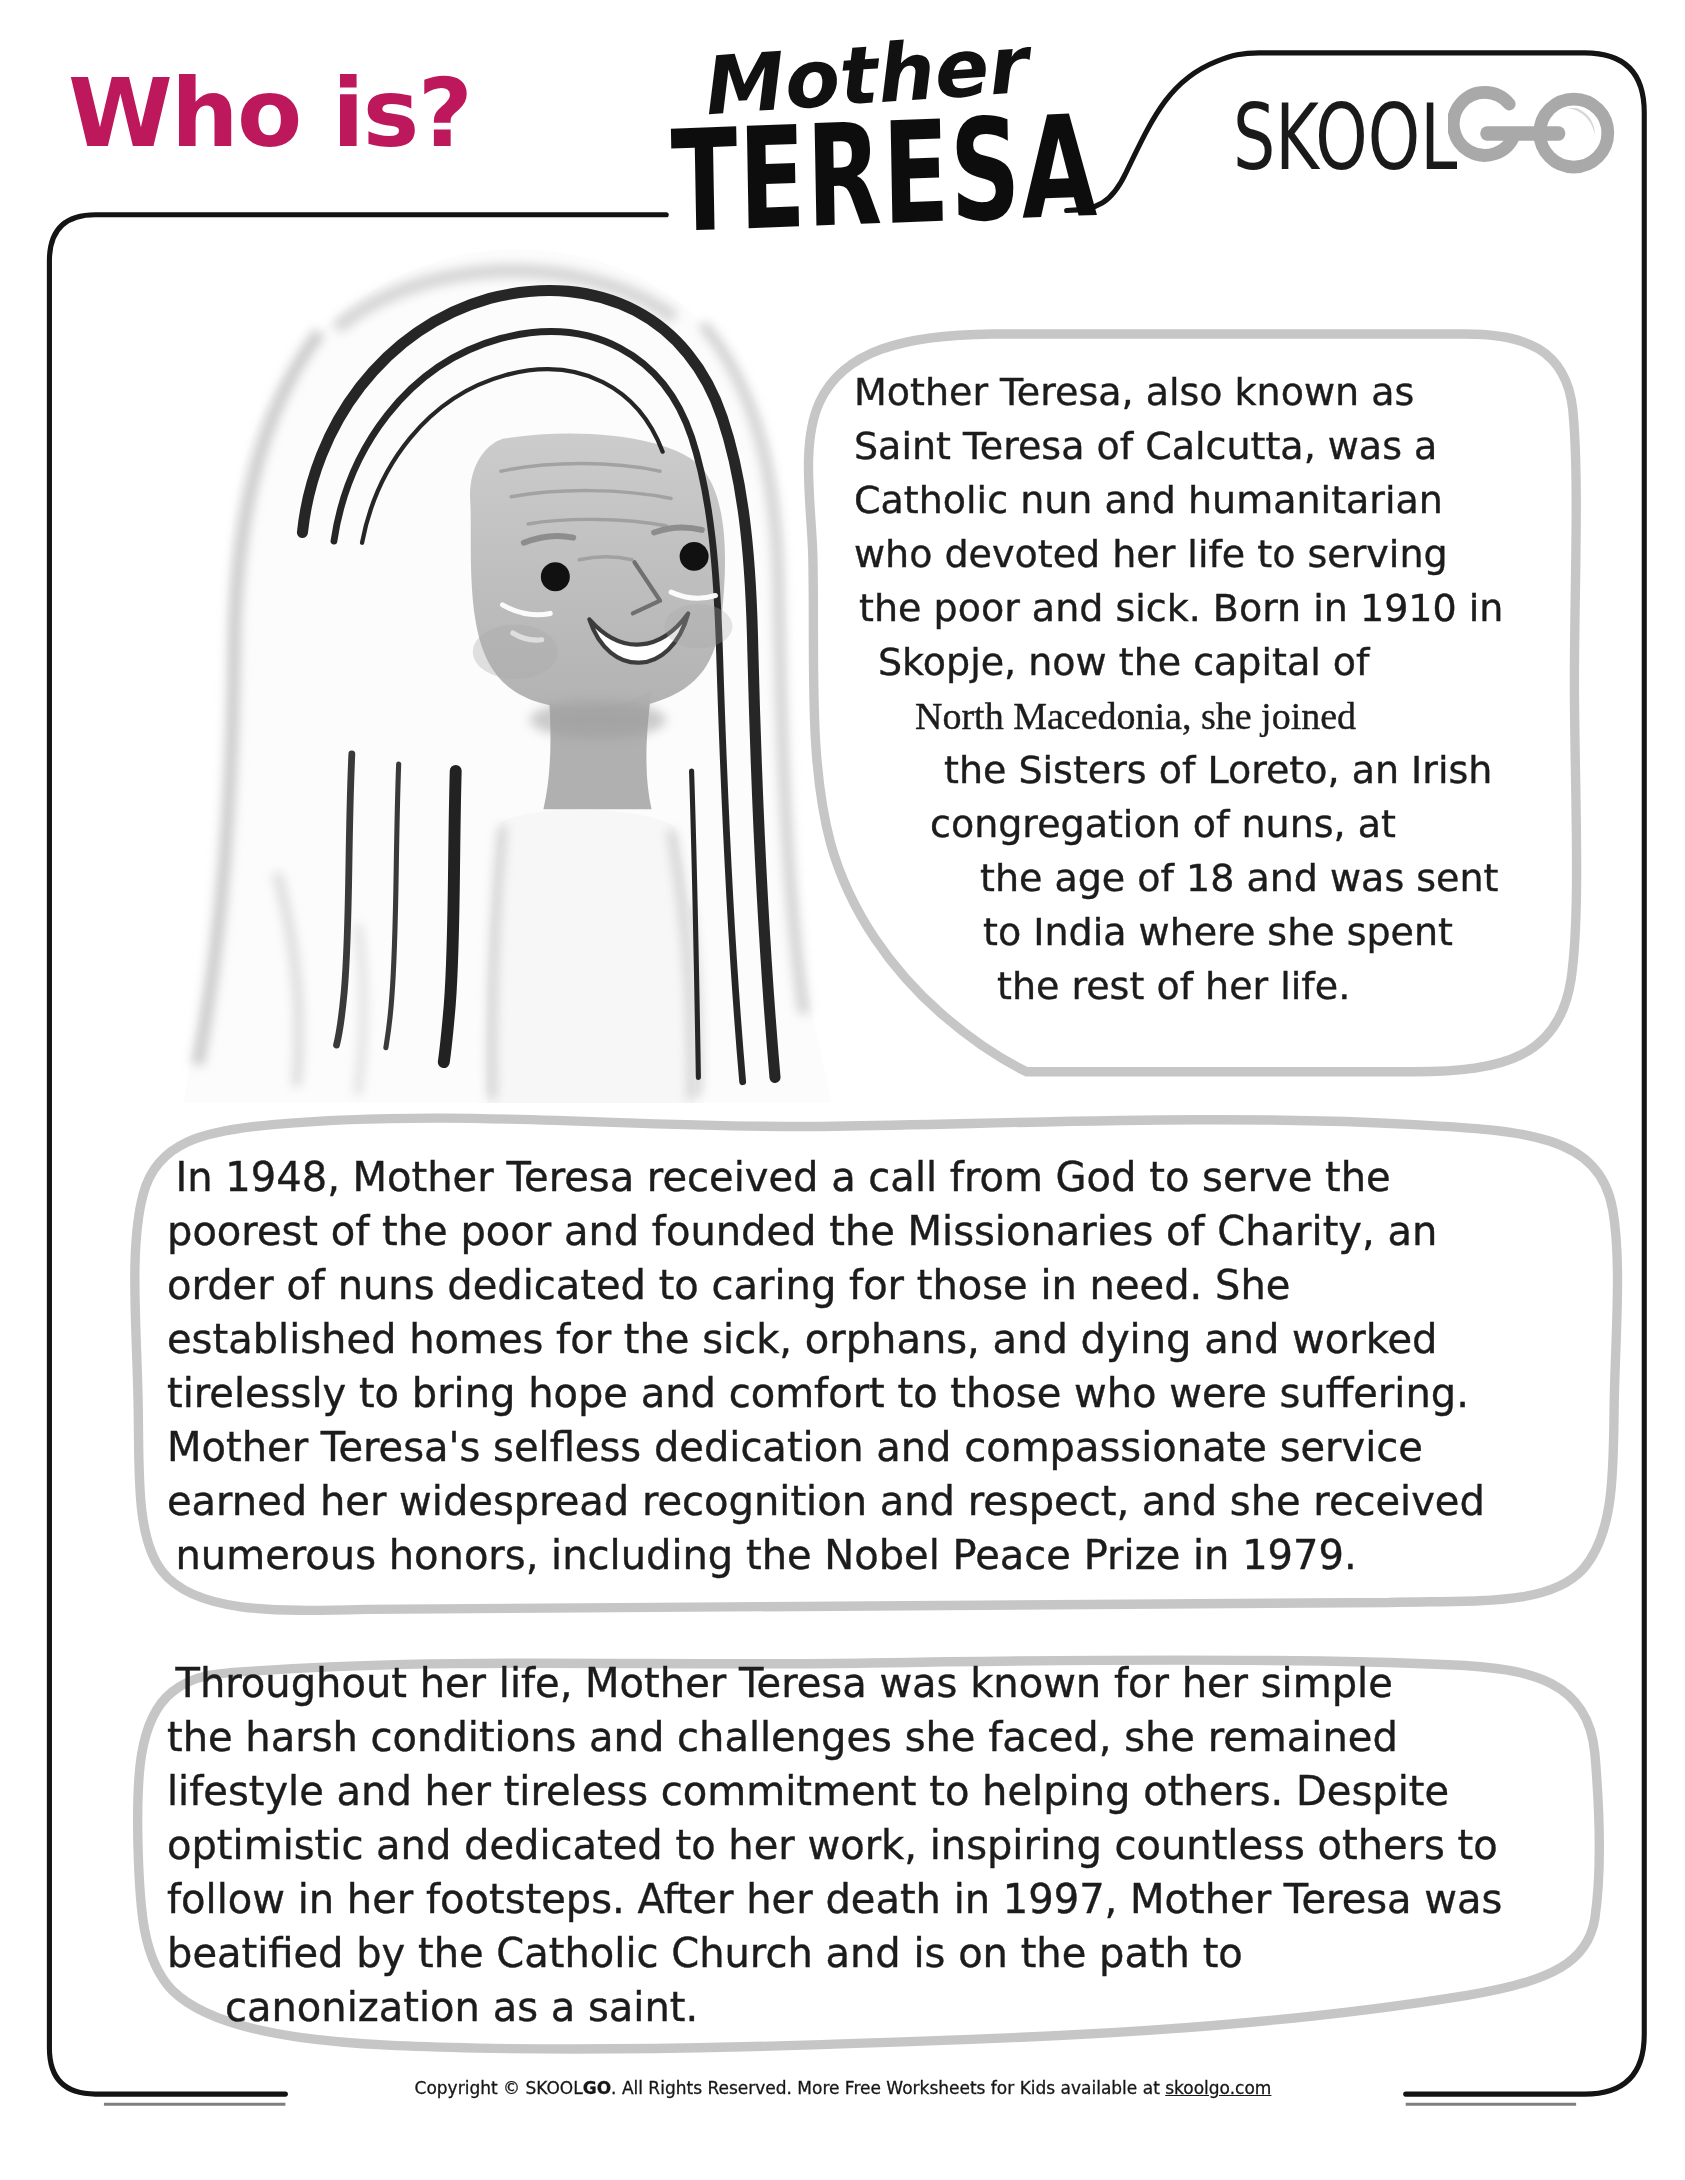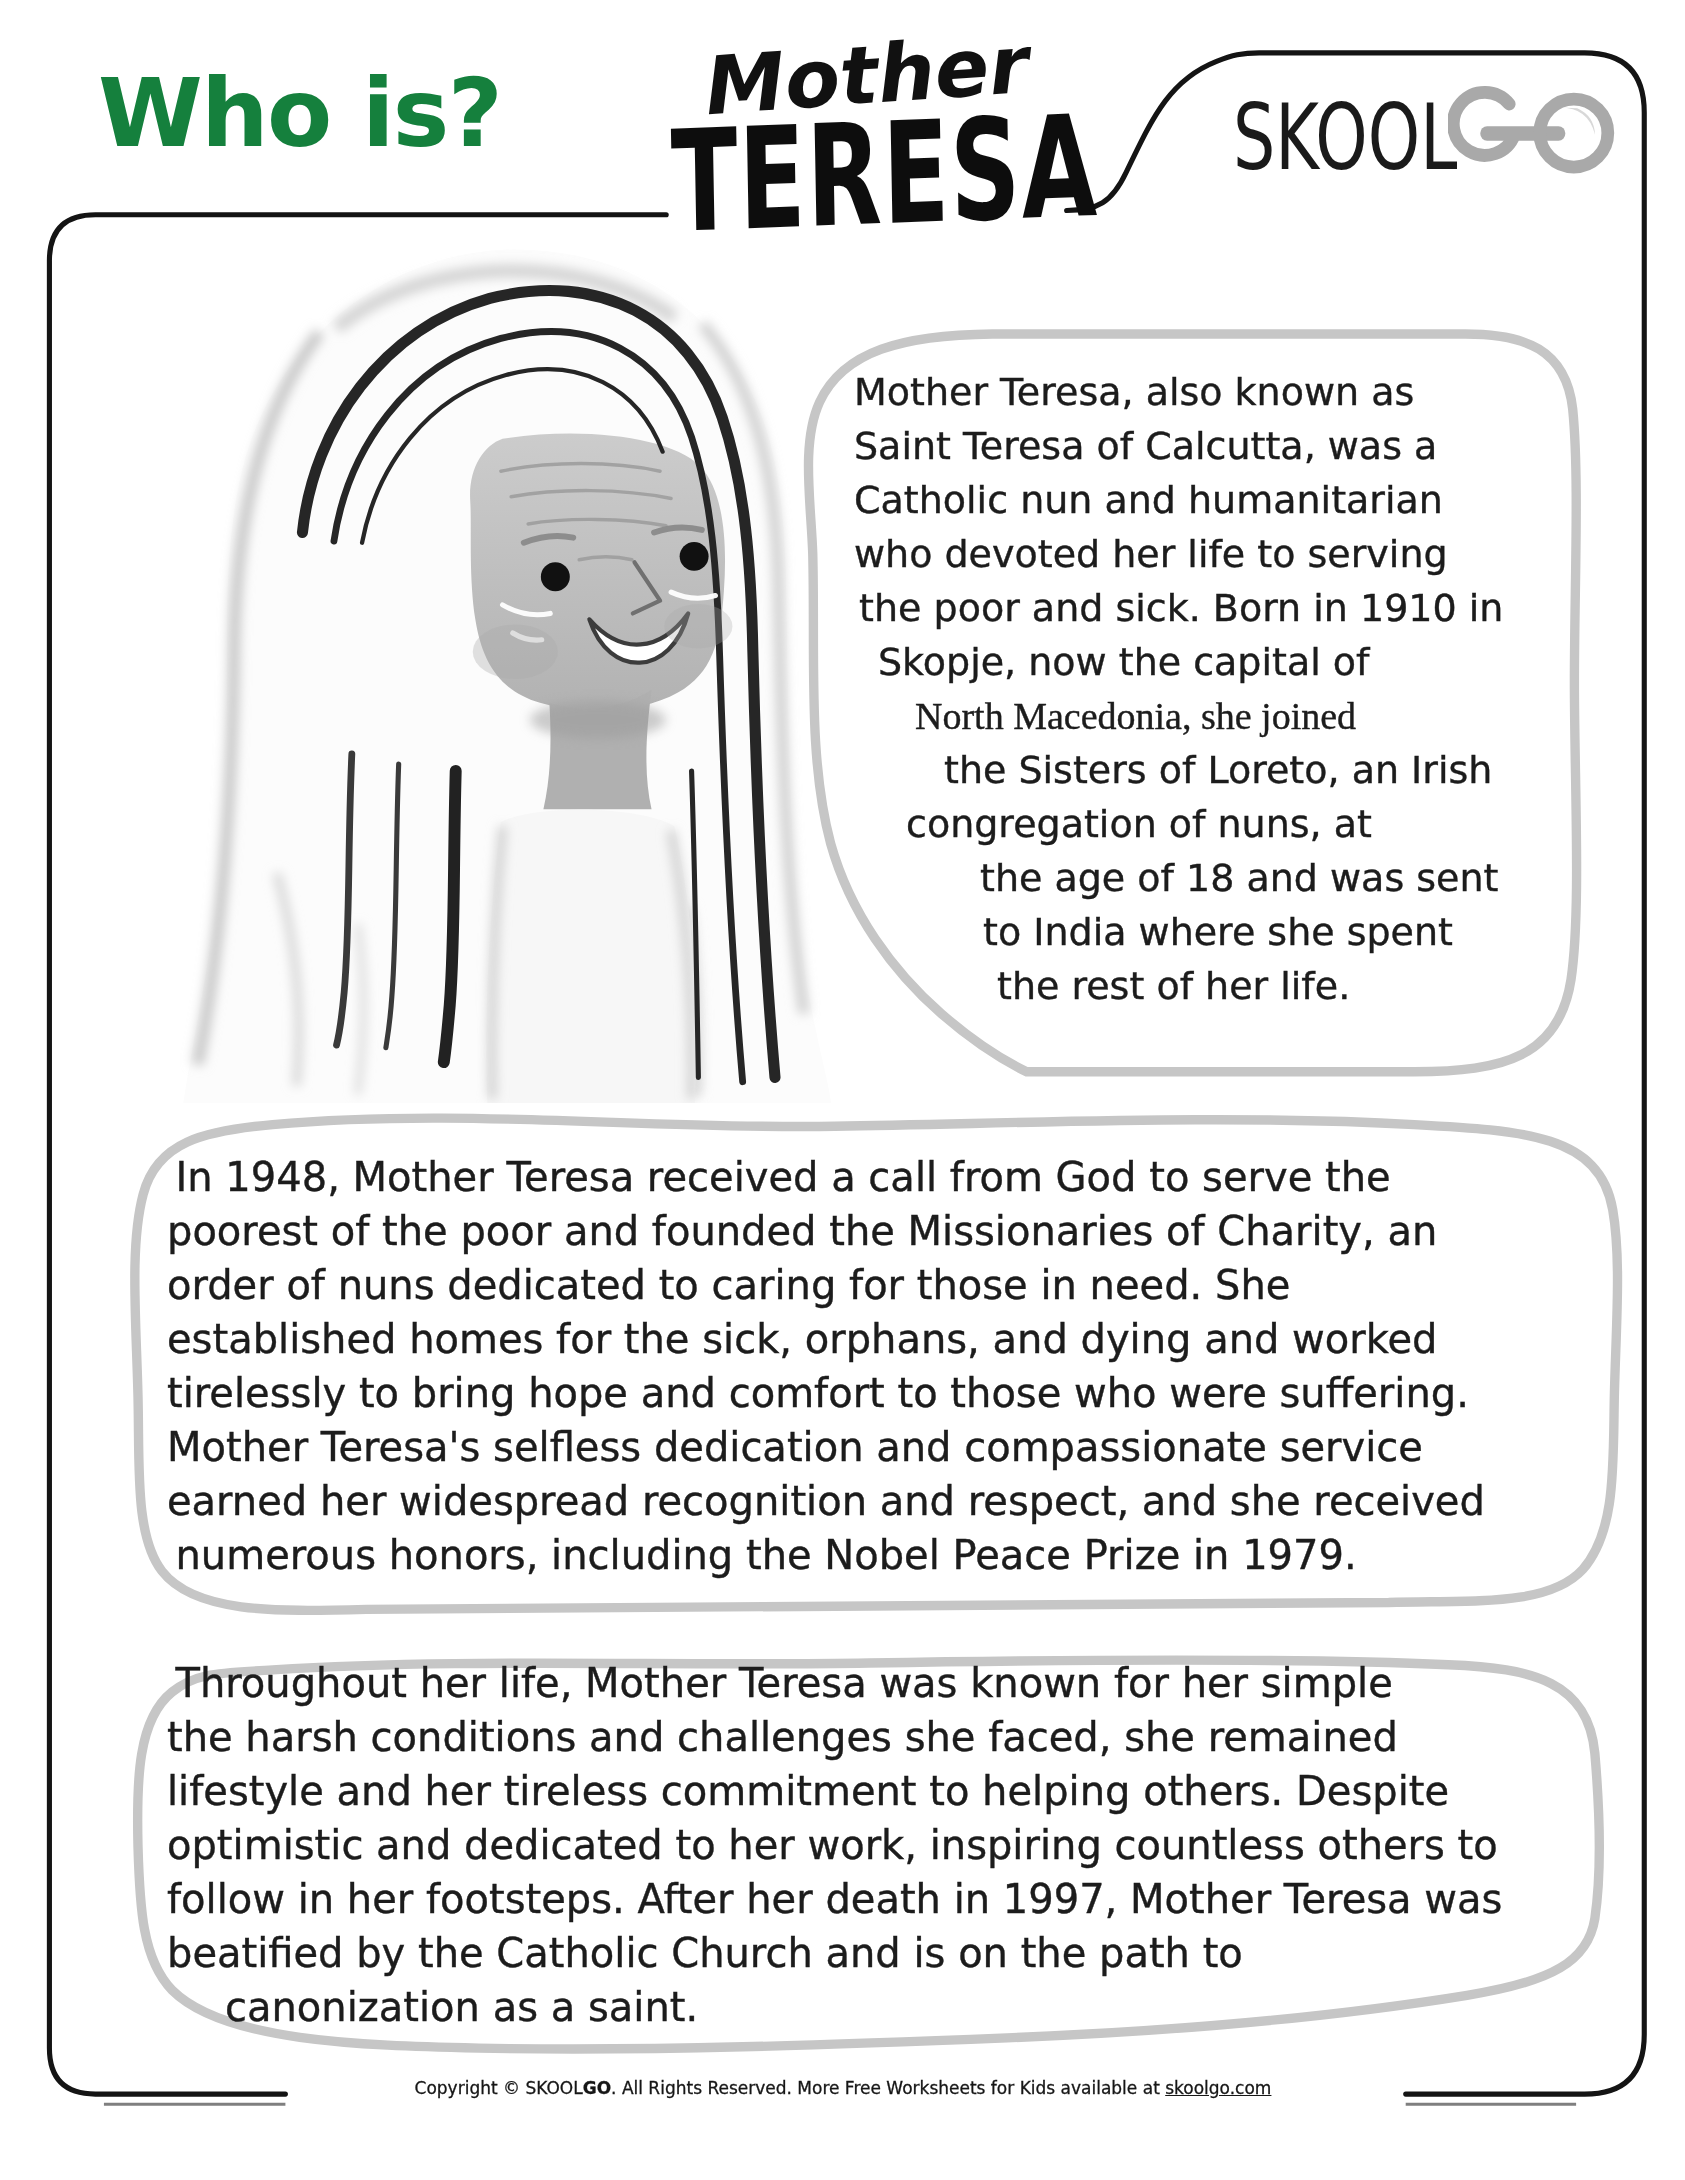--- a/index.html
+++ b/index.html
@@ -8,7 +8,7 @@
   .abs{position:absolute;}
 
   
-  .who-is{left:98px;top:58px;font-size:95px;font-weight:700;letter-spacing:-1.7px;color:#15803d;}
+  .who-is{left:68px;top:58px;font-size:95px;font-weight:700;letter-spacing:-1.7px;color:#be185d;}
   .title-script{left:705px;top:29px;font-size:80px;font-weight:700;font-style:italic;
                 transform:rotate(-4deg);color:#111;}
   .title-main{left:670px;top:101px;font-size:135px;font-weight:700;letter-spacing:1.7px;

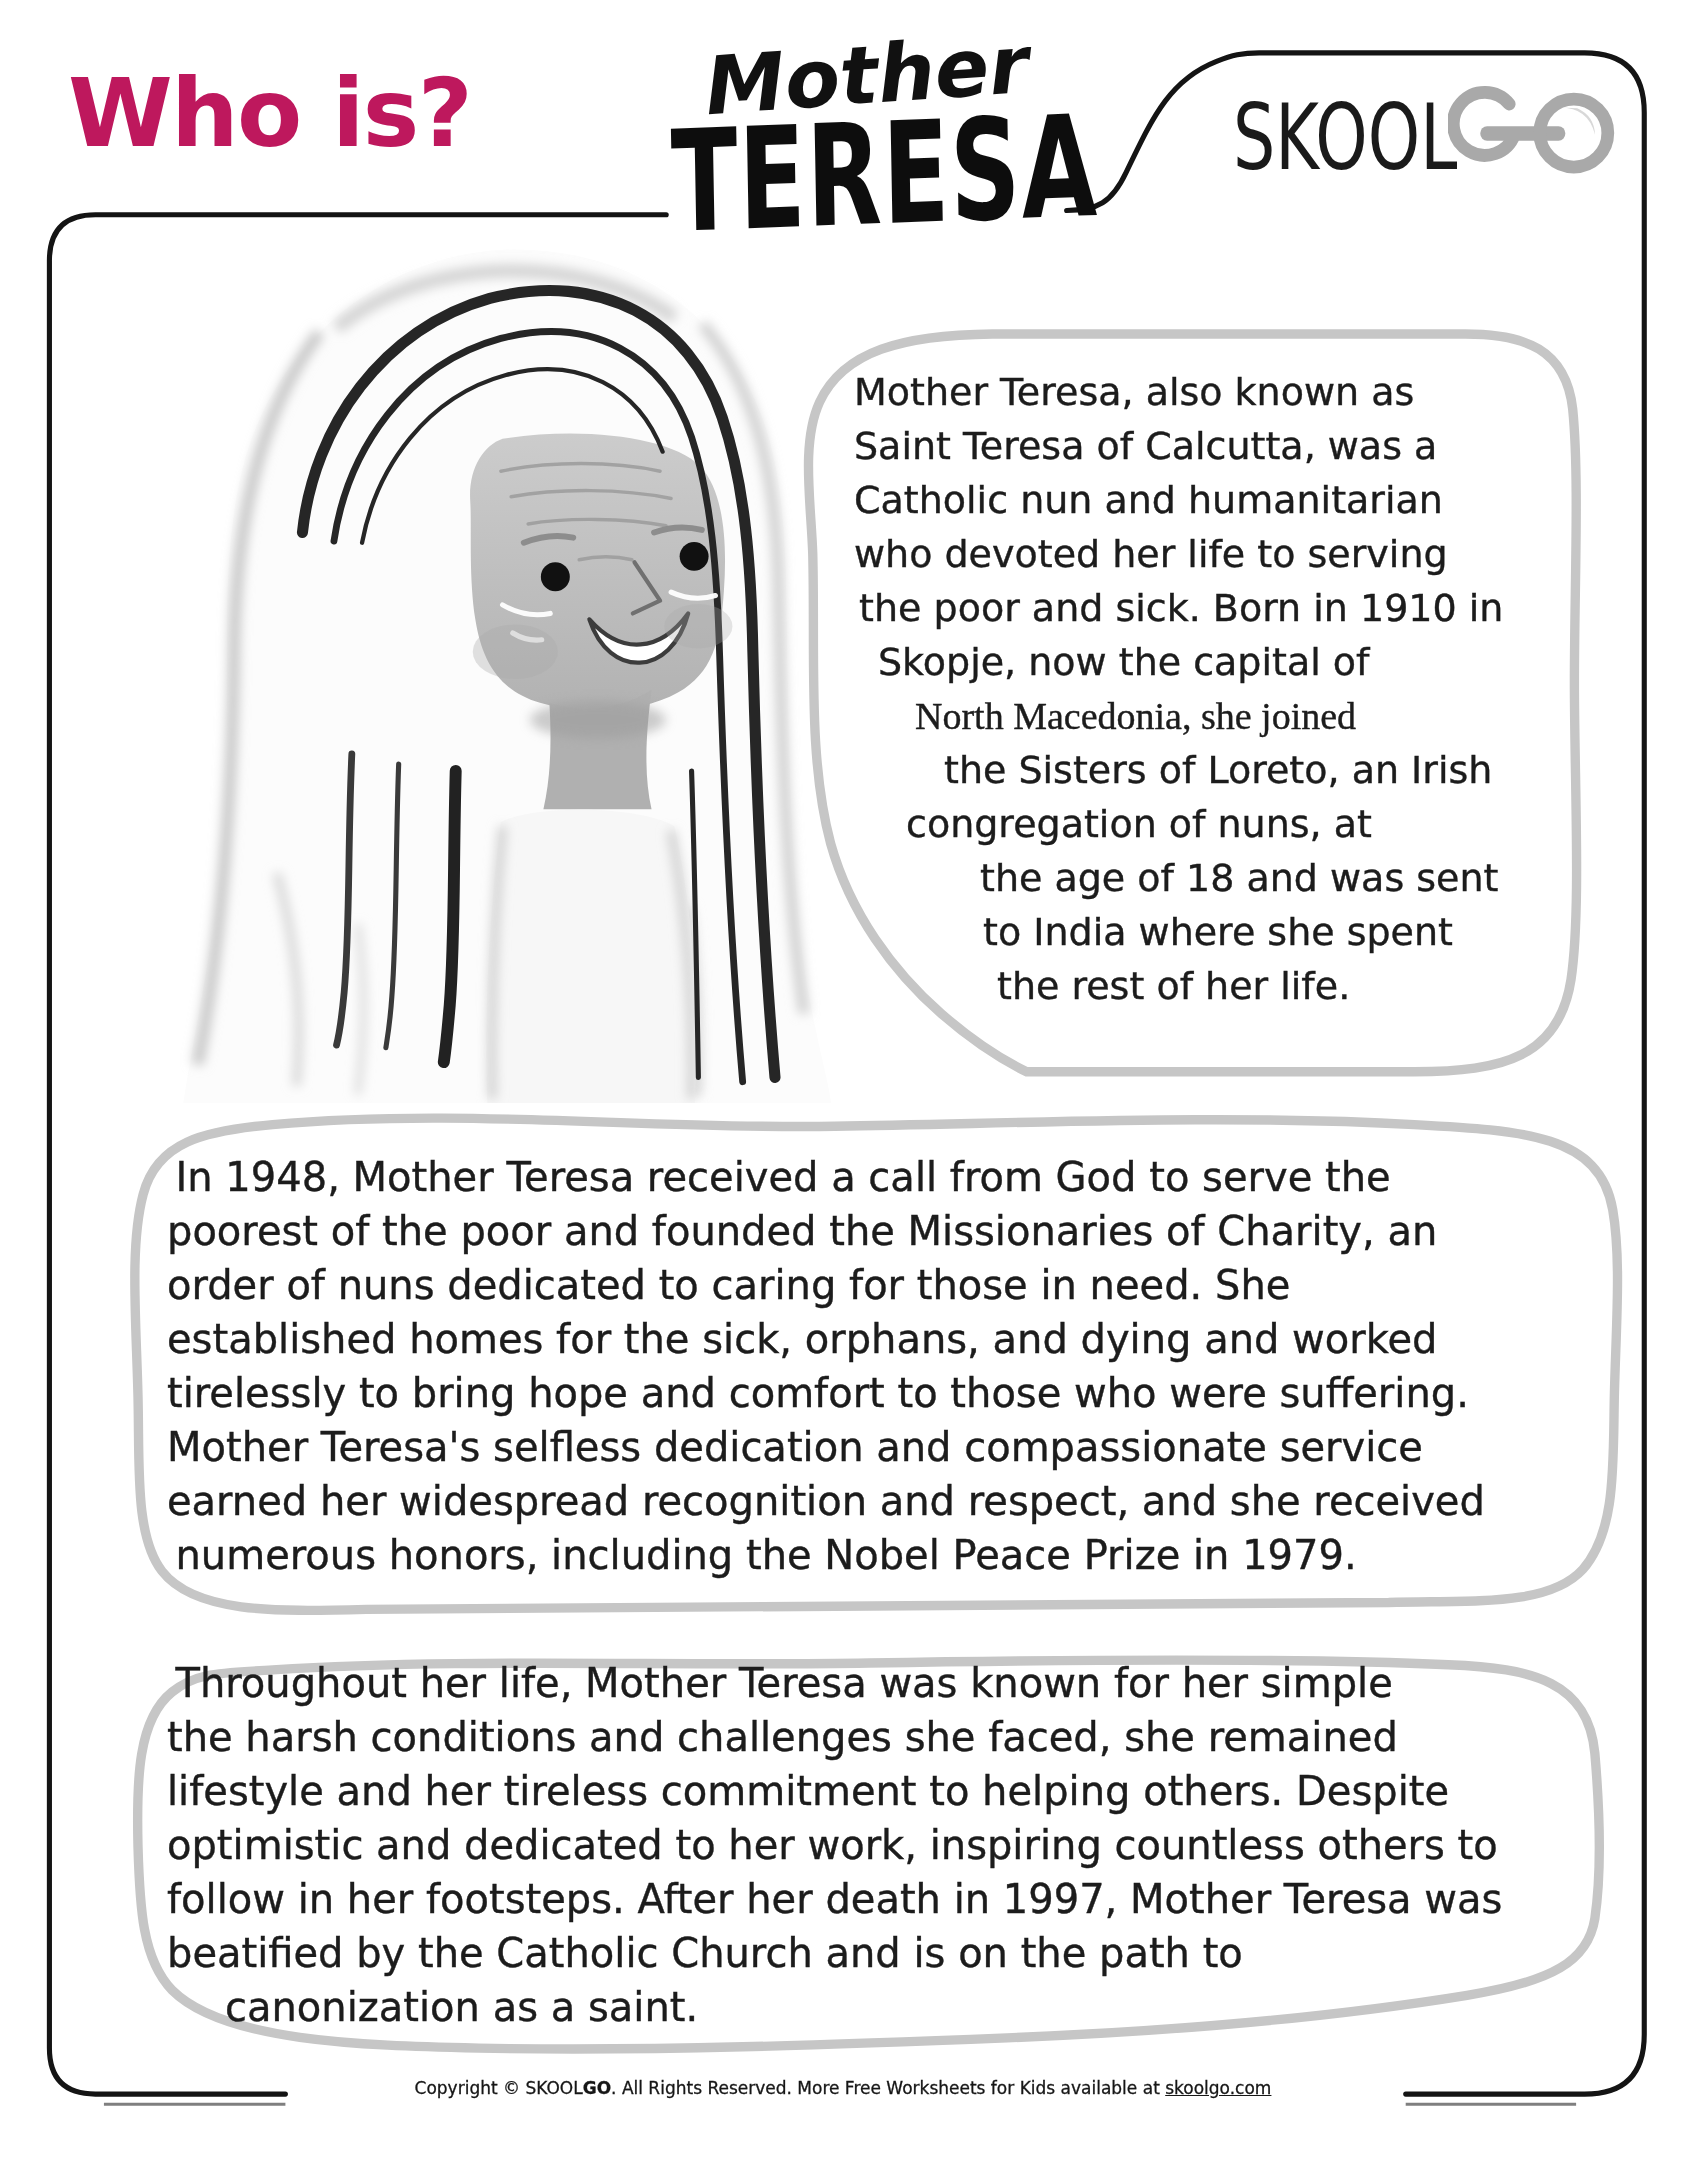--- a/index.html
+++ b/index.html
@@ -31,7 +31,7 @@
   .sb-text .ln:nth-child(6){margin-left:24px;}
   .sb-text .ln:nth-child(7){margin-left:61px;font-family:Liberation Serif, serif;}
   .sb-text .ln:nth-child(8){margin-left:90px;}
-  .sb-text .ln:nth-child(9){margin-left:52px;}
+  .sb-text .ln:nth-child(9){margin-left:76px;}
   .sb-text .ln:nth-child(10){margin-left:126px;}
   .sb-text .ln:nth-child(11){margin-left:129px;}
   .sb-text .ln:nth-child(12){margin-left:143px;}

